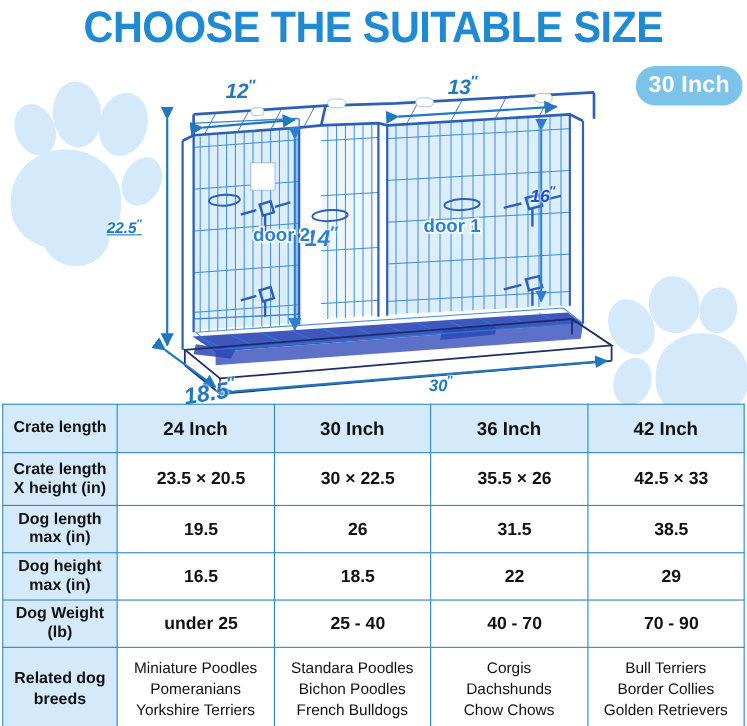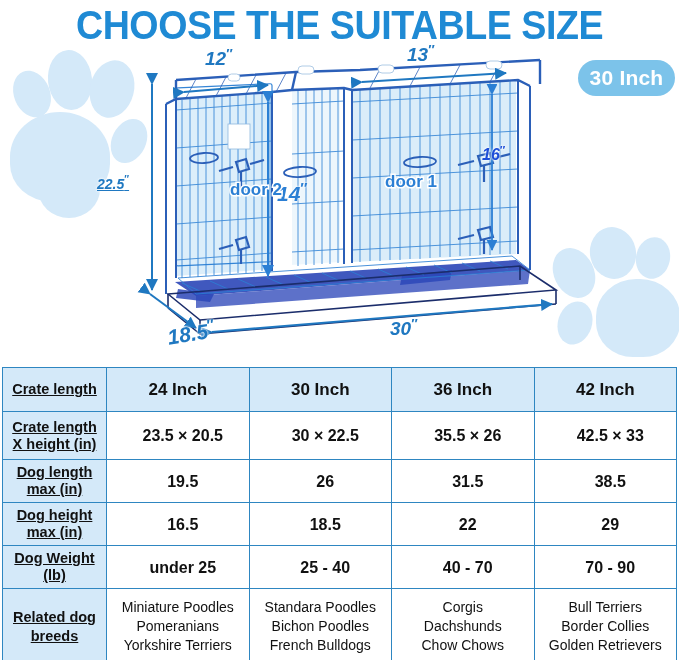--- a/index.html
+++ b/index.html
@@ -37,7 +37,7 @@
   }
 
   
-  .hero { position: absolute; top: 44px; left: 0; width: 679px; height: 315px; }
+  .hero { position: absolute; top: 68px; left: 0; width: 679px; height: 315px; }
 
   .paw { position: absolute; }
   .paw span { position: absolute; background: #d4e9f9; border-radius: 50%; display:block; }

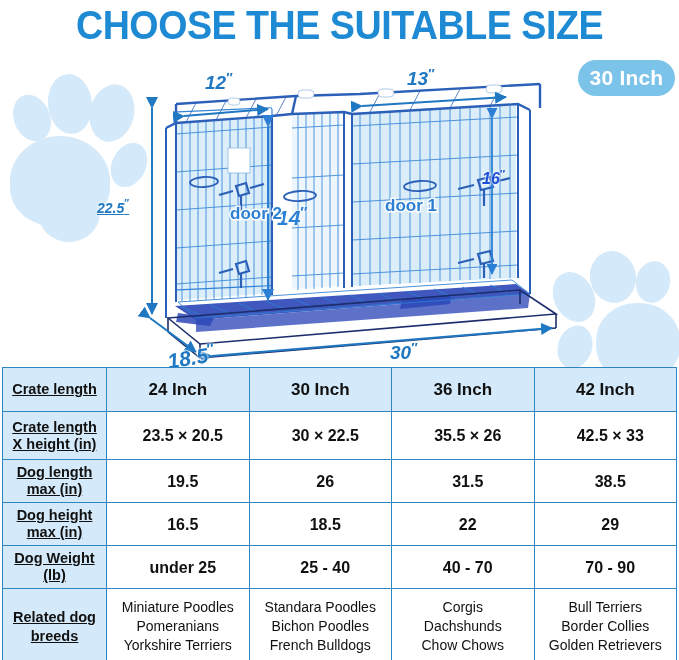--- a/index.html
+++ b/index.html
@@ -357,7 +357,7 @@
       <span>18.5</span><span class="q">″</span>
     </div>
 
-    <div class="dim" style="left:390px; top:272px; font-size:19px;">
+    <div class="dim" style="left:390px; top:272px; font-size:15px;">
       <span>30</span><span class="q">″</span>
     </div>
 

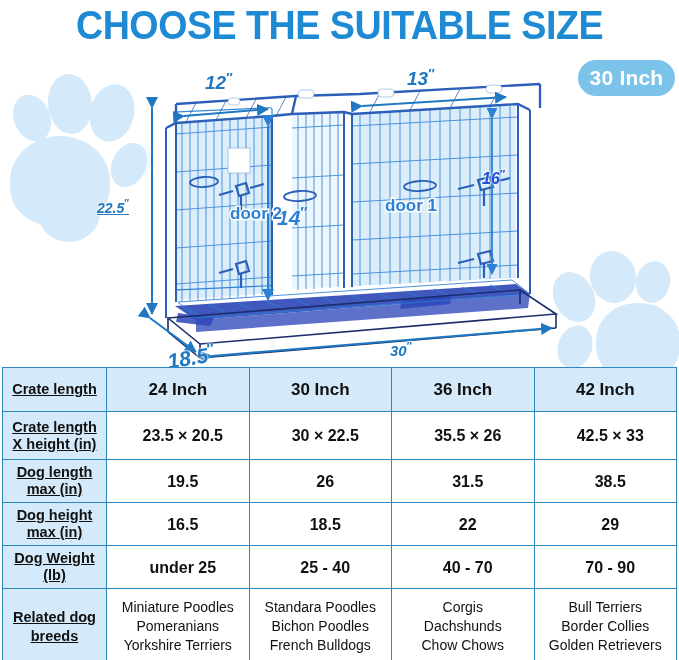--- a/index.html
+++ b/index.html
@@ -85,7 +85,6 @@
     font-weight: 700;
     font-size: 14.5px;
     width: 104px;
-    text-decoration: underline;
   }
   .spec-table tr.header td { background: #d4e9f9; font-weight: 700; font-size: 17px; height: 44px; }
   .spec-table tr.header td.rowhead { font-size: 14.5px; }

